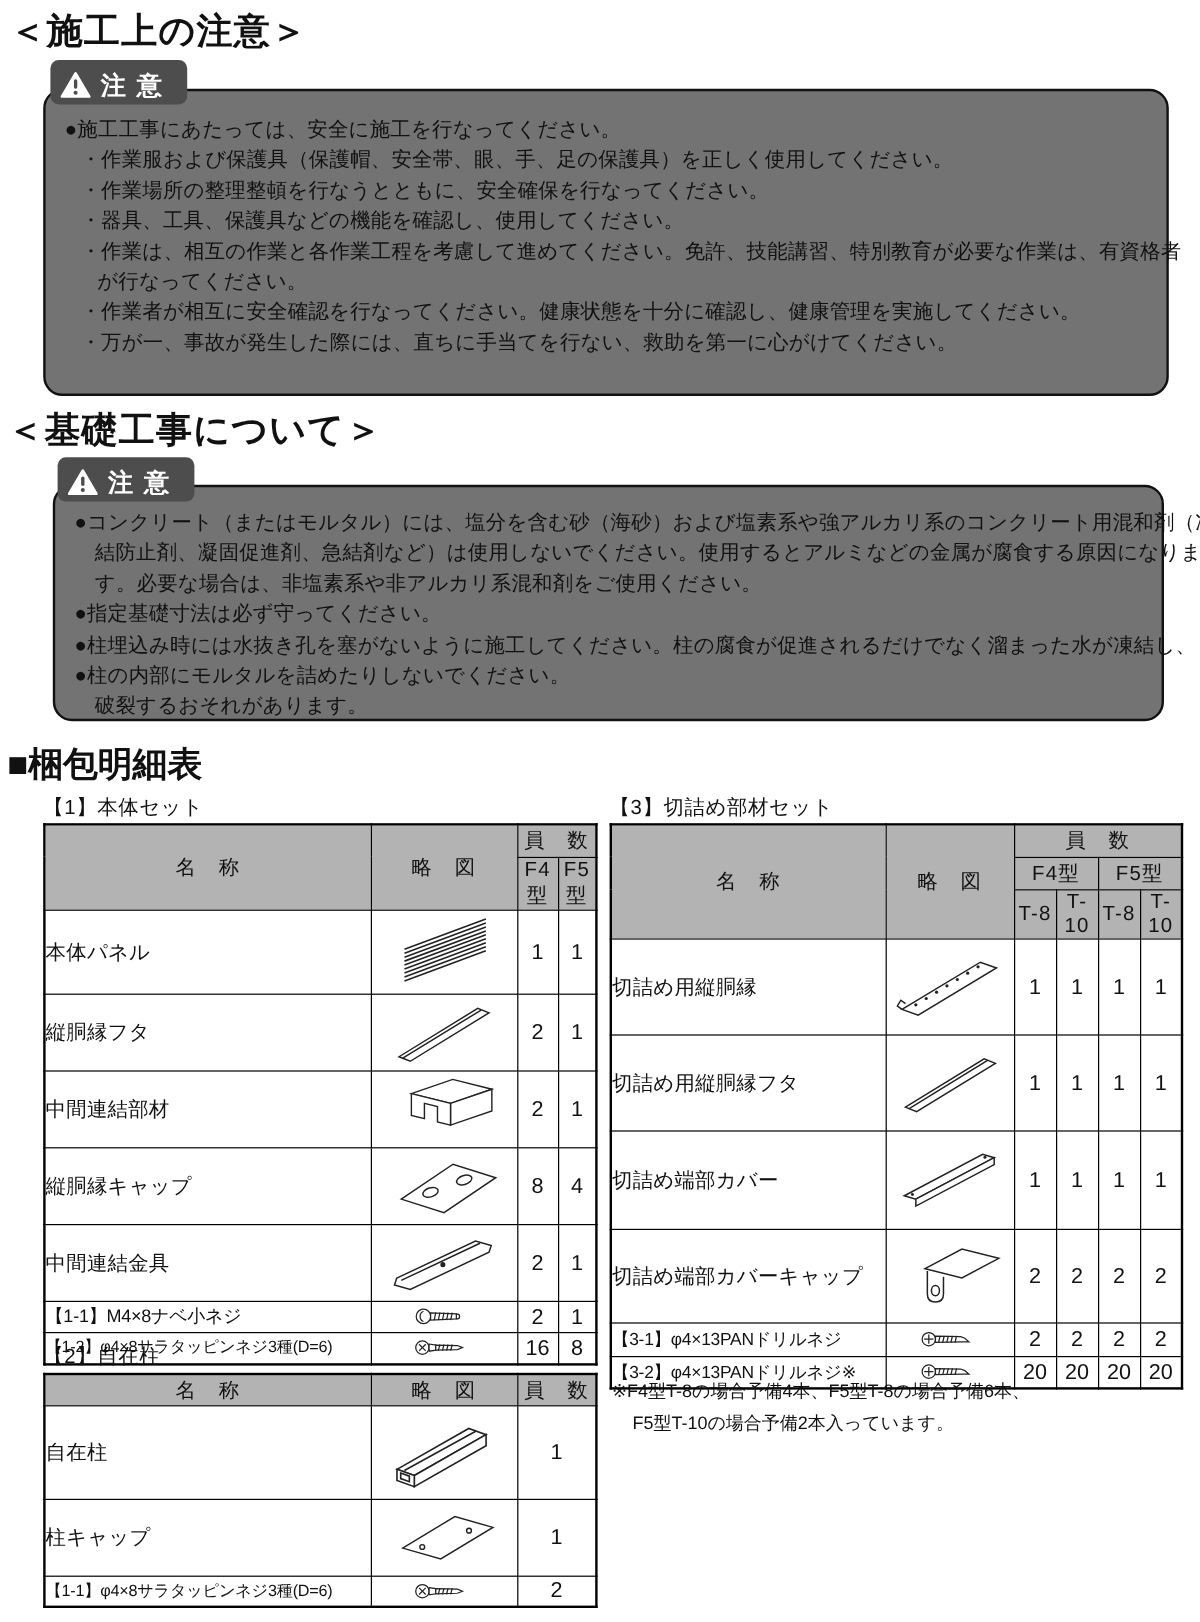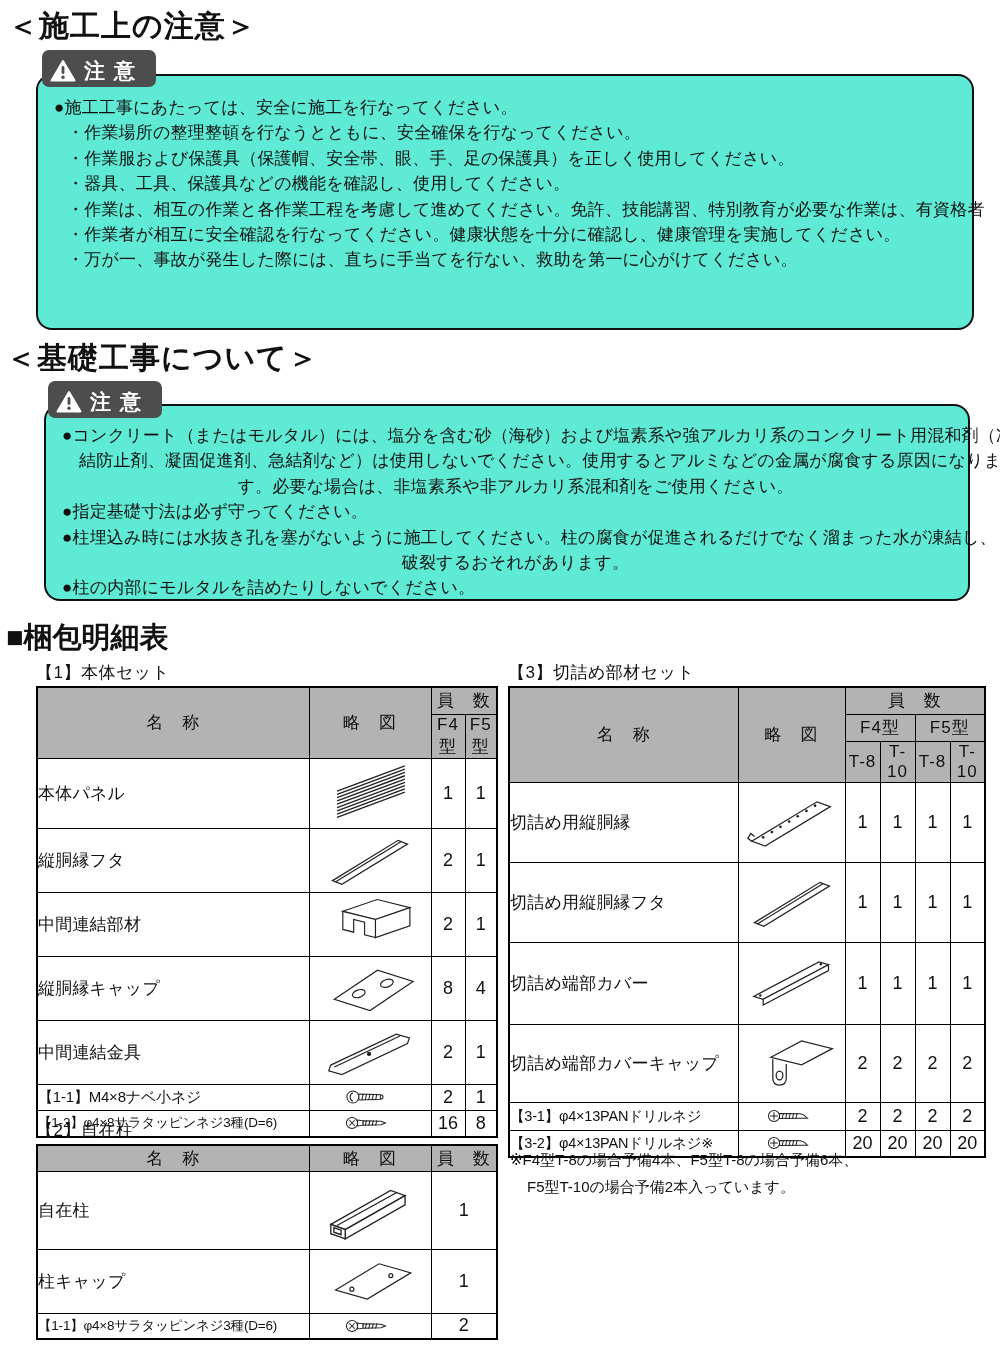--- a/index.html
+++ b/index.html
@@ -12,7 +12,7 @@
   .big-title{font-size:29px;font-weight:bold;white-space:nowrap;}
 
   
-  .cbox{border:2.5px solid #111;border-radius:16px;background:#5eead4;box-sizing:border-box;}
+  .cbox{border:2.5px solid #111;border-radius:16px;background:#737373;box-sizing:border-box;}
   .cbox-inner{padding:19px 16px 0 16px;}
   .line{font-size:17px;line-height:25.4px;white-space:nowrap;letter-spacing:0.2px;}
   .ind1{padding-left:13px;}

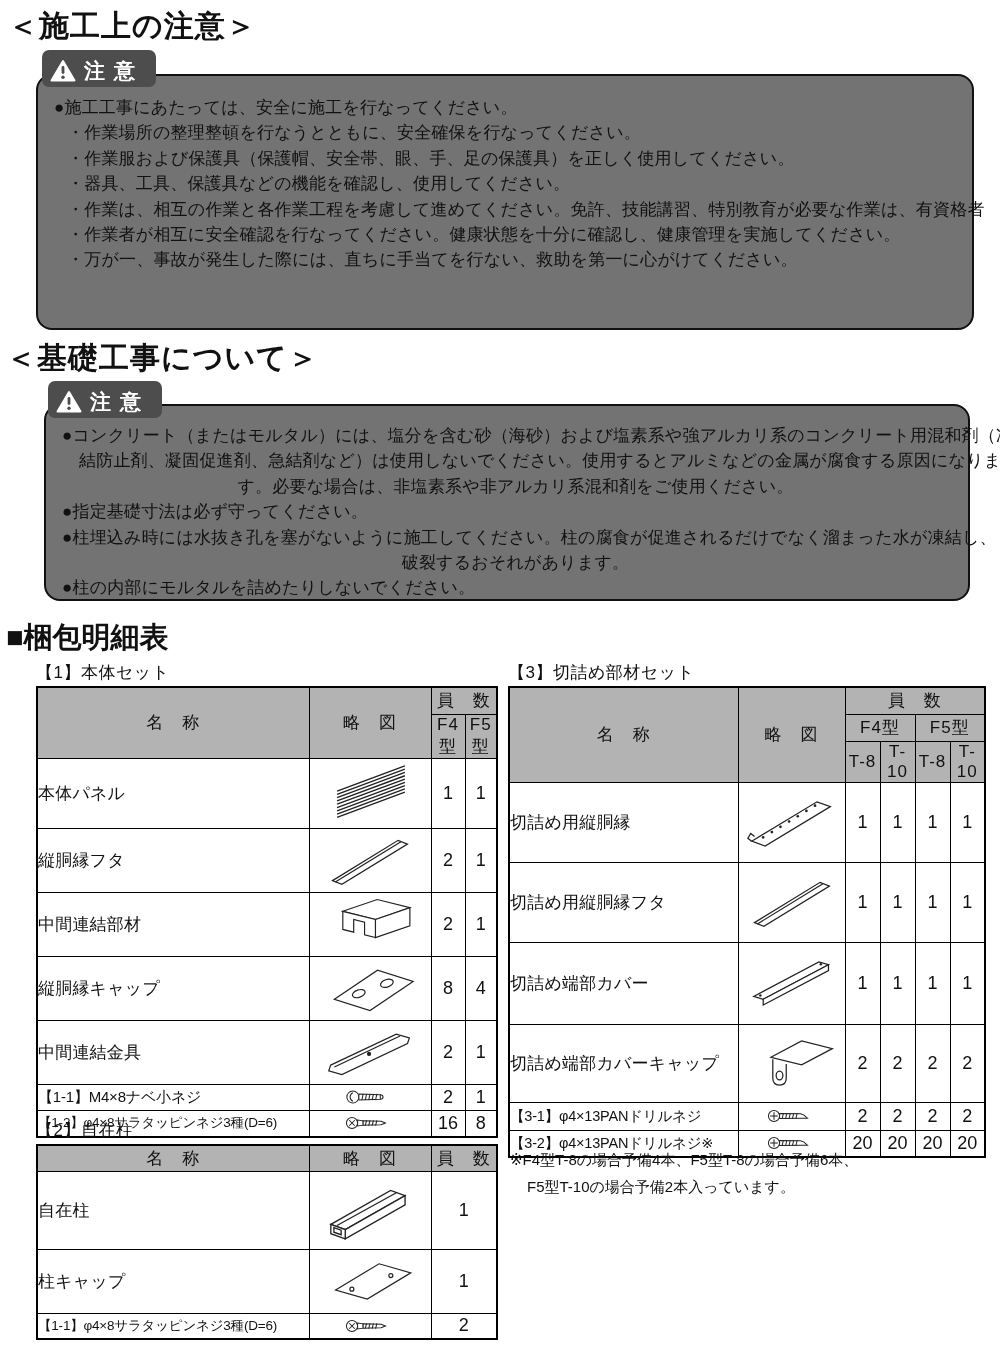--- a/index.html
+++ b/index.html
@@ -169,8 +169,8 @@
   <div class="abs cbox" style="left:36px;top:74px;width:938px;height:256px;">
     <div class="cbox-inner">
       <div class="line">●施工工事にあたっては、安全に施工を行なってください。</div>
+      <div class="line ind1">・作業服および保護具（保護帽、安全帯、眼、手、足の保護具）を正しく使用してください。</div>
       <div class="line ind1">・作業場所の整理整頓を行なうとともに、安全確保を行なってください。</div>
-      <div class="line ind1">・作業服および保護具（保護帽、安全帯、眼、手、足の保護具）を正しく使用してください。</div>
       <div class="line ind1">・器具、工具、保護具などの機能を確認し、使用してください。</div>
       <div class="line ind1">・作業は、相互の作業と各作業工程を考慮して進めてください。免許、技能講習、特別教育が必要な作業は、有資格者</div>
       <div class="line ind1">・作業者が相互に安全確認を行なってください。健康状態を十分に確認し、健康管理を実施してください。</div>

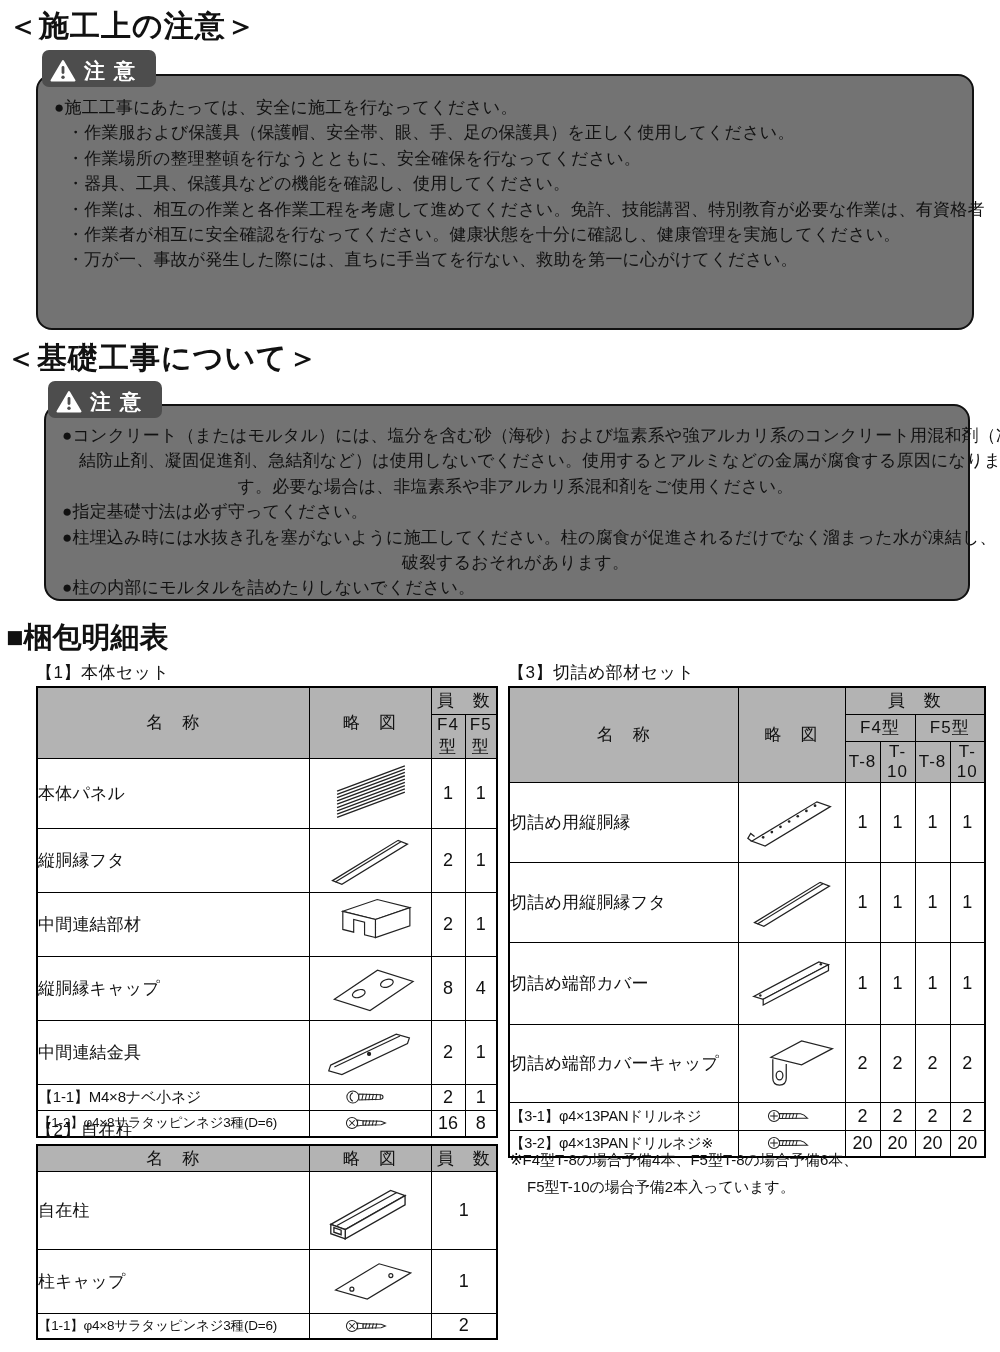--- a/index.html
+++ b/index.html
@@ -173,6 +173,7 @@
       <div class="line ind1">・作業場所の整理整頓を行なうとともに、安全確保を行なってください。</div>
       <div class="line ind1">・器具、工具、保護具などの機能を確認し、使用してください。</div>
       <div class="line ind1">・作業は、相互の作業と各作業工程を考慮して進めてください。免許、技能講習、特別教育が必要な作業は、有資格者</div>
+      <div class="line ind2">が行なってください。</div>
       <div class="line ind1">・作業者が相互に安全確認を行なってください。健康状態を十分に確認し、健康管理を実施してください。</div>
       <div class="line ind1">・万が一、事故が発生した際には、直ちに手当てを行ない、救助を第一に心がけてください。</div>
     </div>

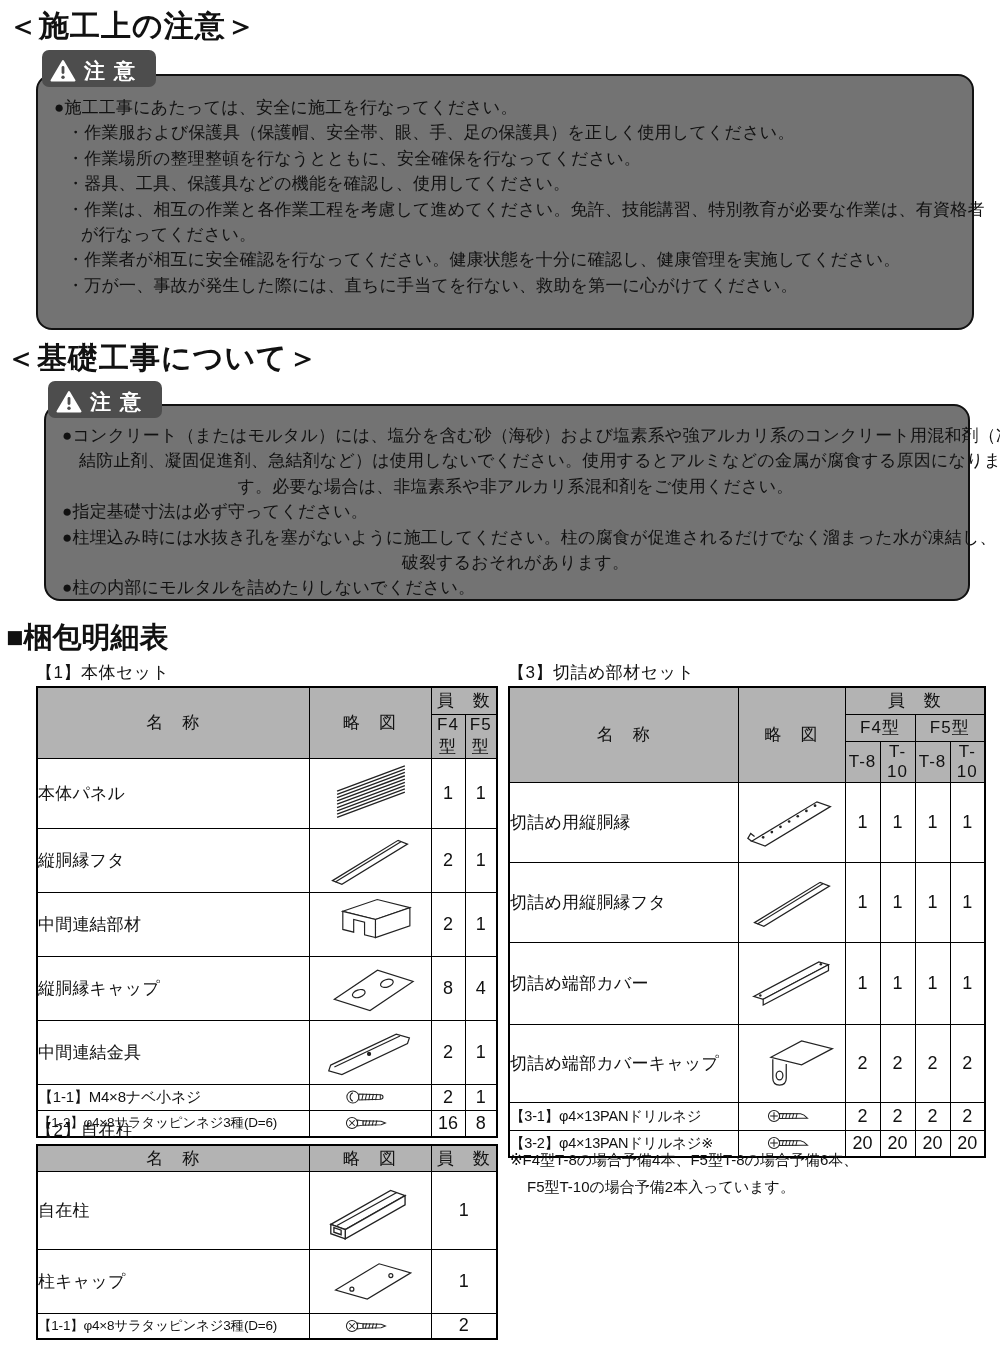--- a/index.html
+++ b/index.html
@@ -17,7 +17,7 @@
   .line{font-size:17px;line-height:25.4px;white-space:nowrap;letter-spacing:0.2px;}
   .ind1{padding-left:13px;}
   .ind2{padding-left:27px;}
-  .indc{padding-left:17px;text-align:center;}
+  .indc{padding-left:17px;}
 
   
   .badge{display:flex;align-items:center;background:#4d4d4d;color:#fff;

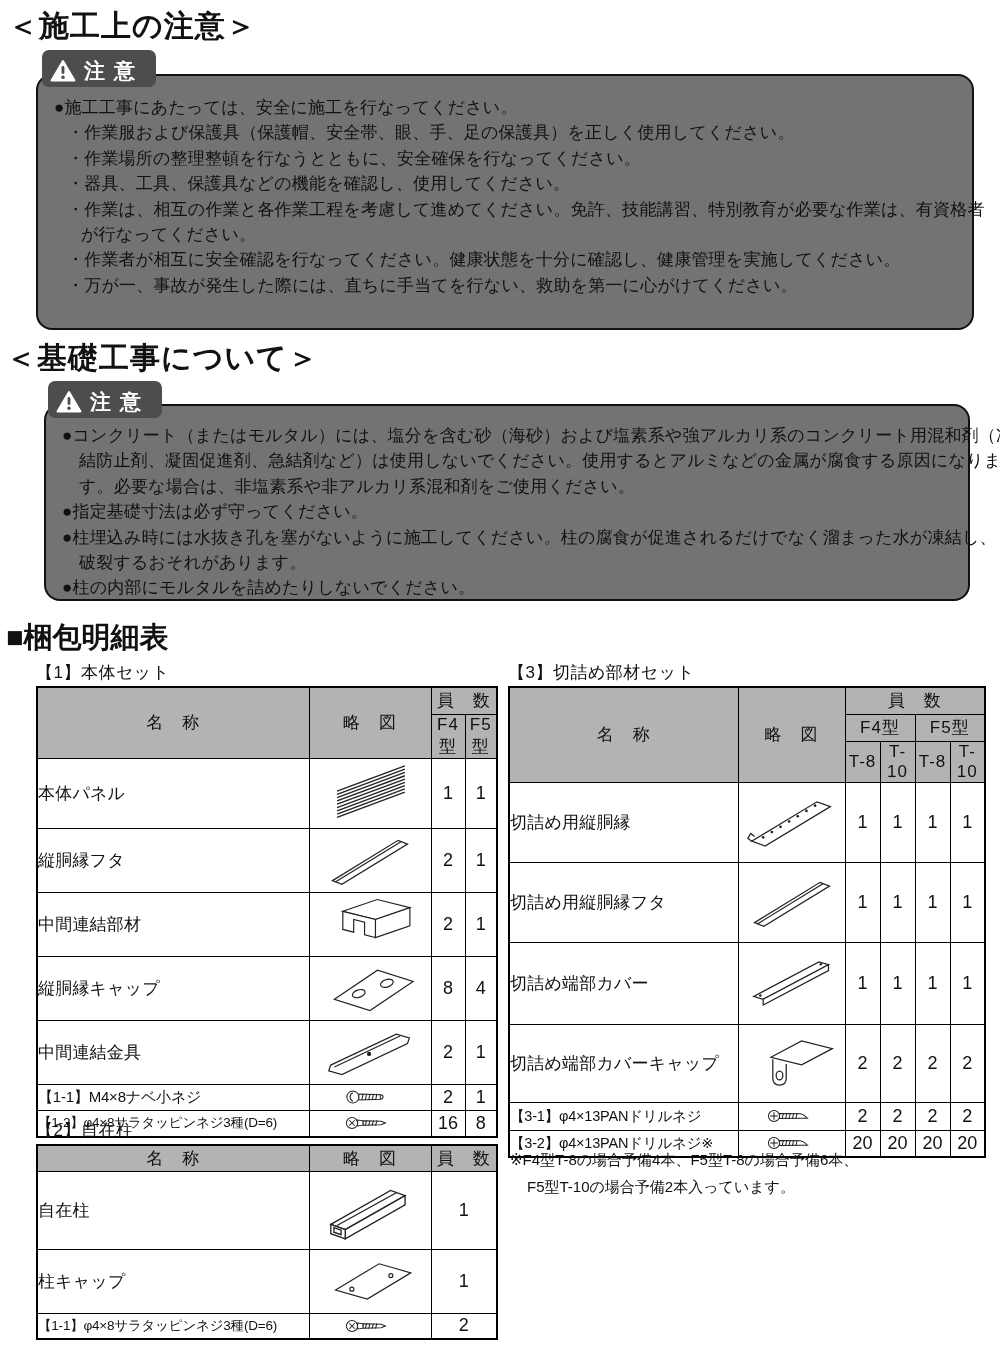--- a/index.html
+++ b/index.html
@@ -195,8 +195,8 @@
       <div class="line indc">す。必要な場合は、非塩素系や非アルカリ系混和剤をご使用ください。</div>
       <div class="line">●指定基礎寸法は必ず守ってください。</div>
       <div class="line">●柱埋込み時には水抜き孔を塞がないように施工してください。柱の腐食が促進されるだけでなく溜まった水が凍結し、</div>
+      <div class="line">●柱の内部にモルタルを詰めたりしないでください。</div>
       <div class="line indc">破裂するおそれがあります。</div>
-      <div class="line">●柱の内部にモルタルを詰めたりしないでください。</div>
     </div>
   </div>
 

